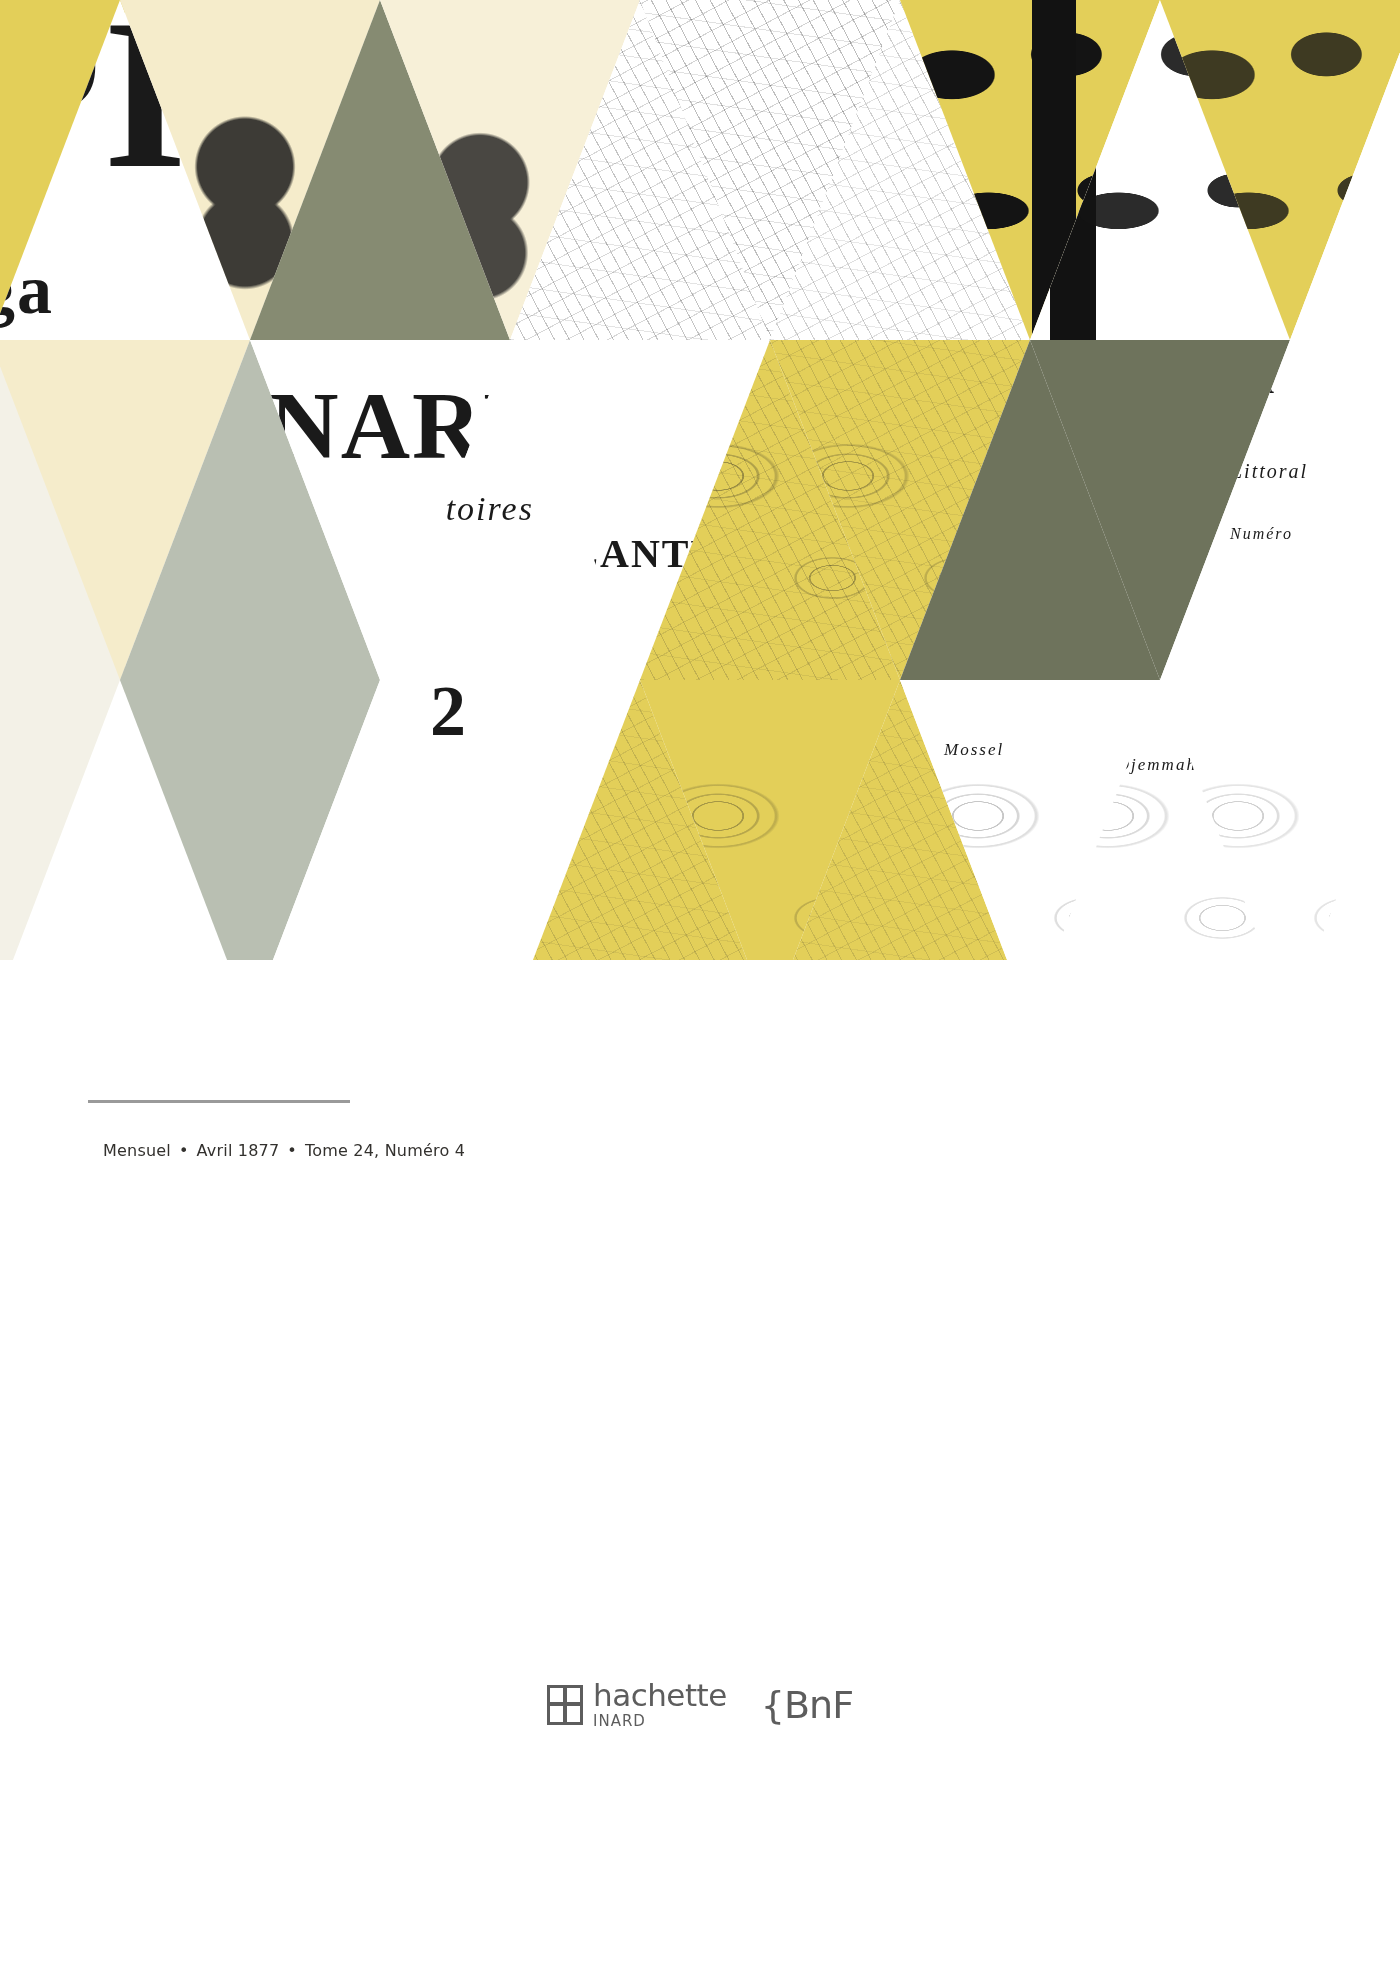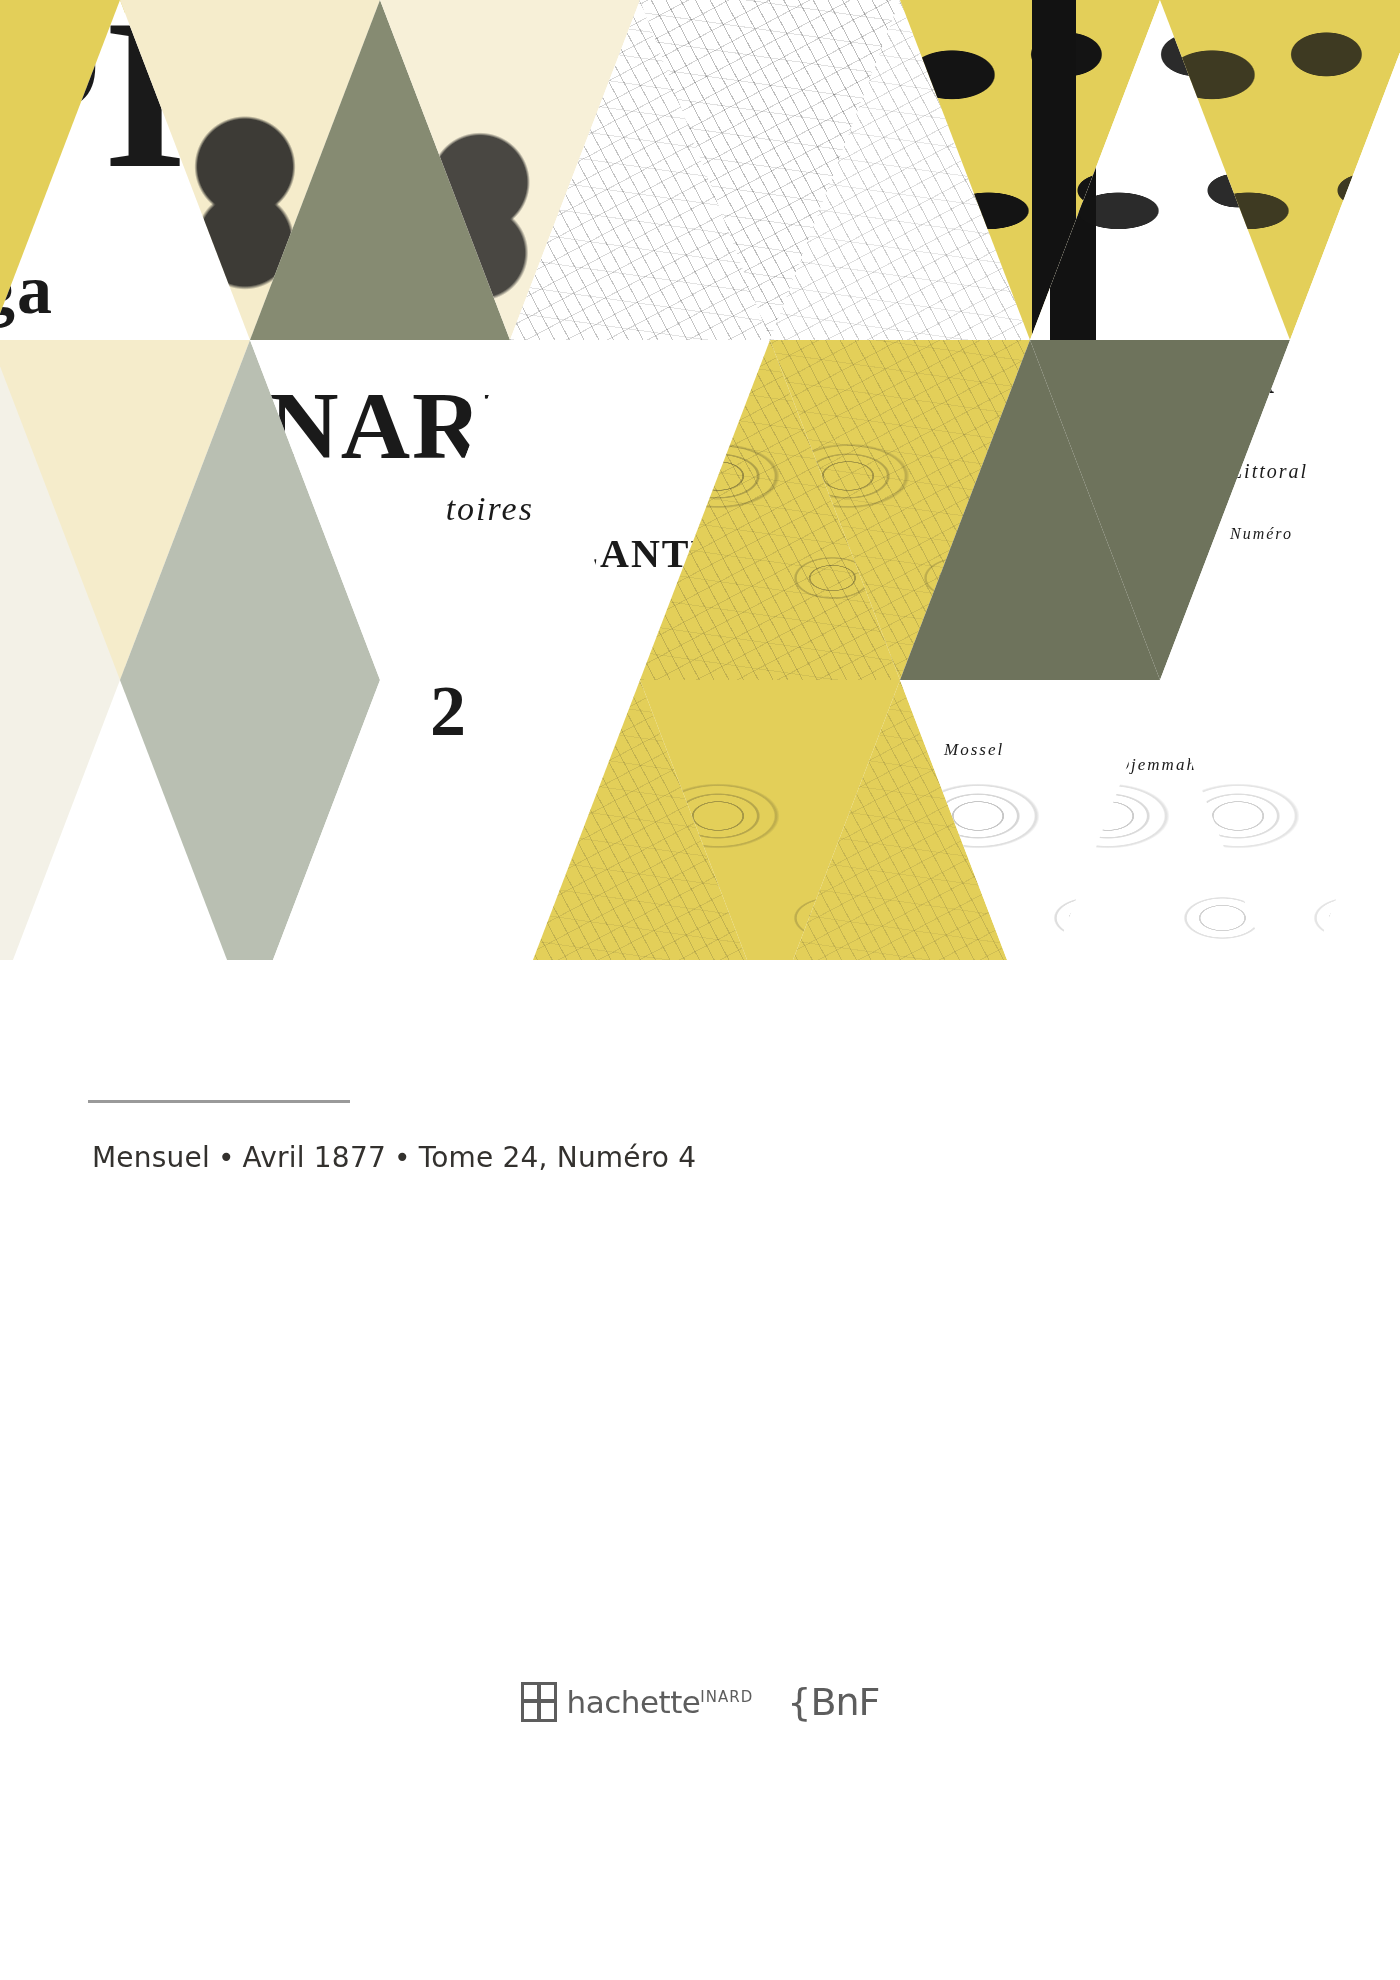--- a/index.html
+++ b/index.html
@@ -122,9 +122,9 @@
   }
   .doc-subtitle {
     font-family: "DejaVu Sans", sans-serif;
-    font-size: 28px;
+    font-size: 16px;
     color: #33312e;
-    margin: 4px;
+    margin: 15px;
     letter-spacing: 0.2px;
   }
   .doc-subtitle .sep { padding: 0 8px; }

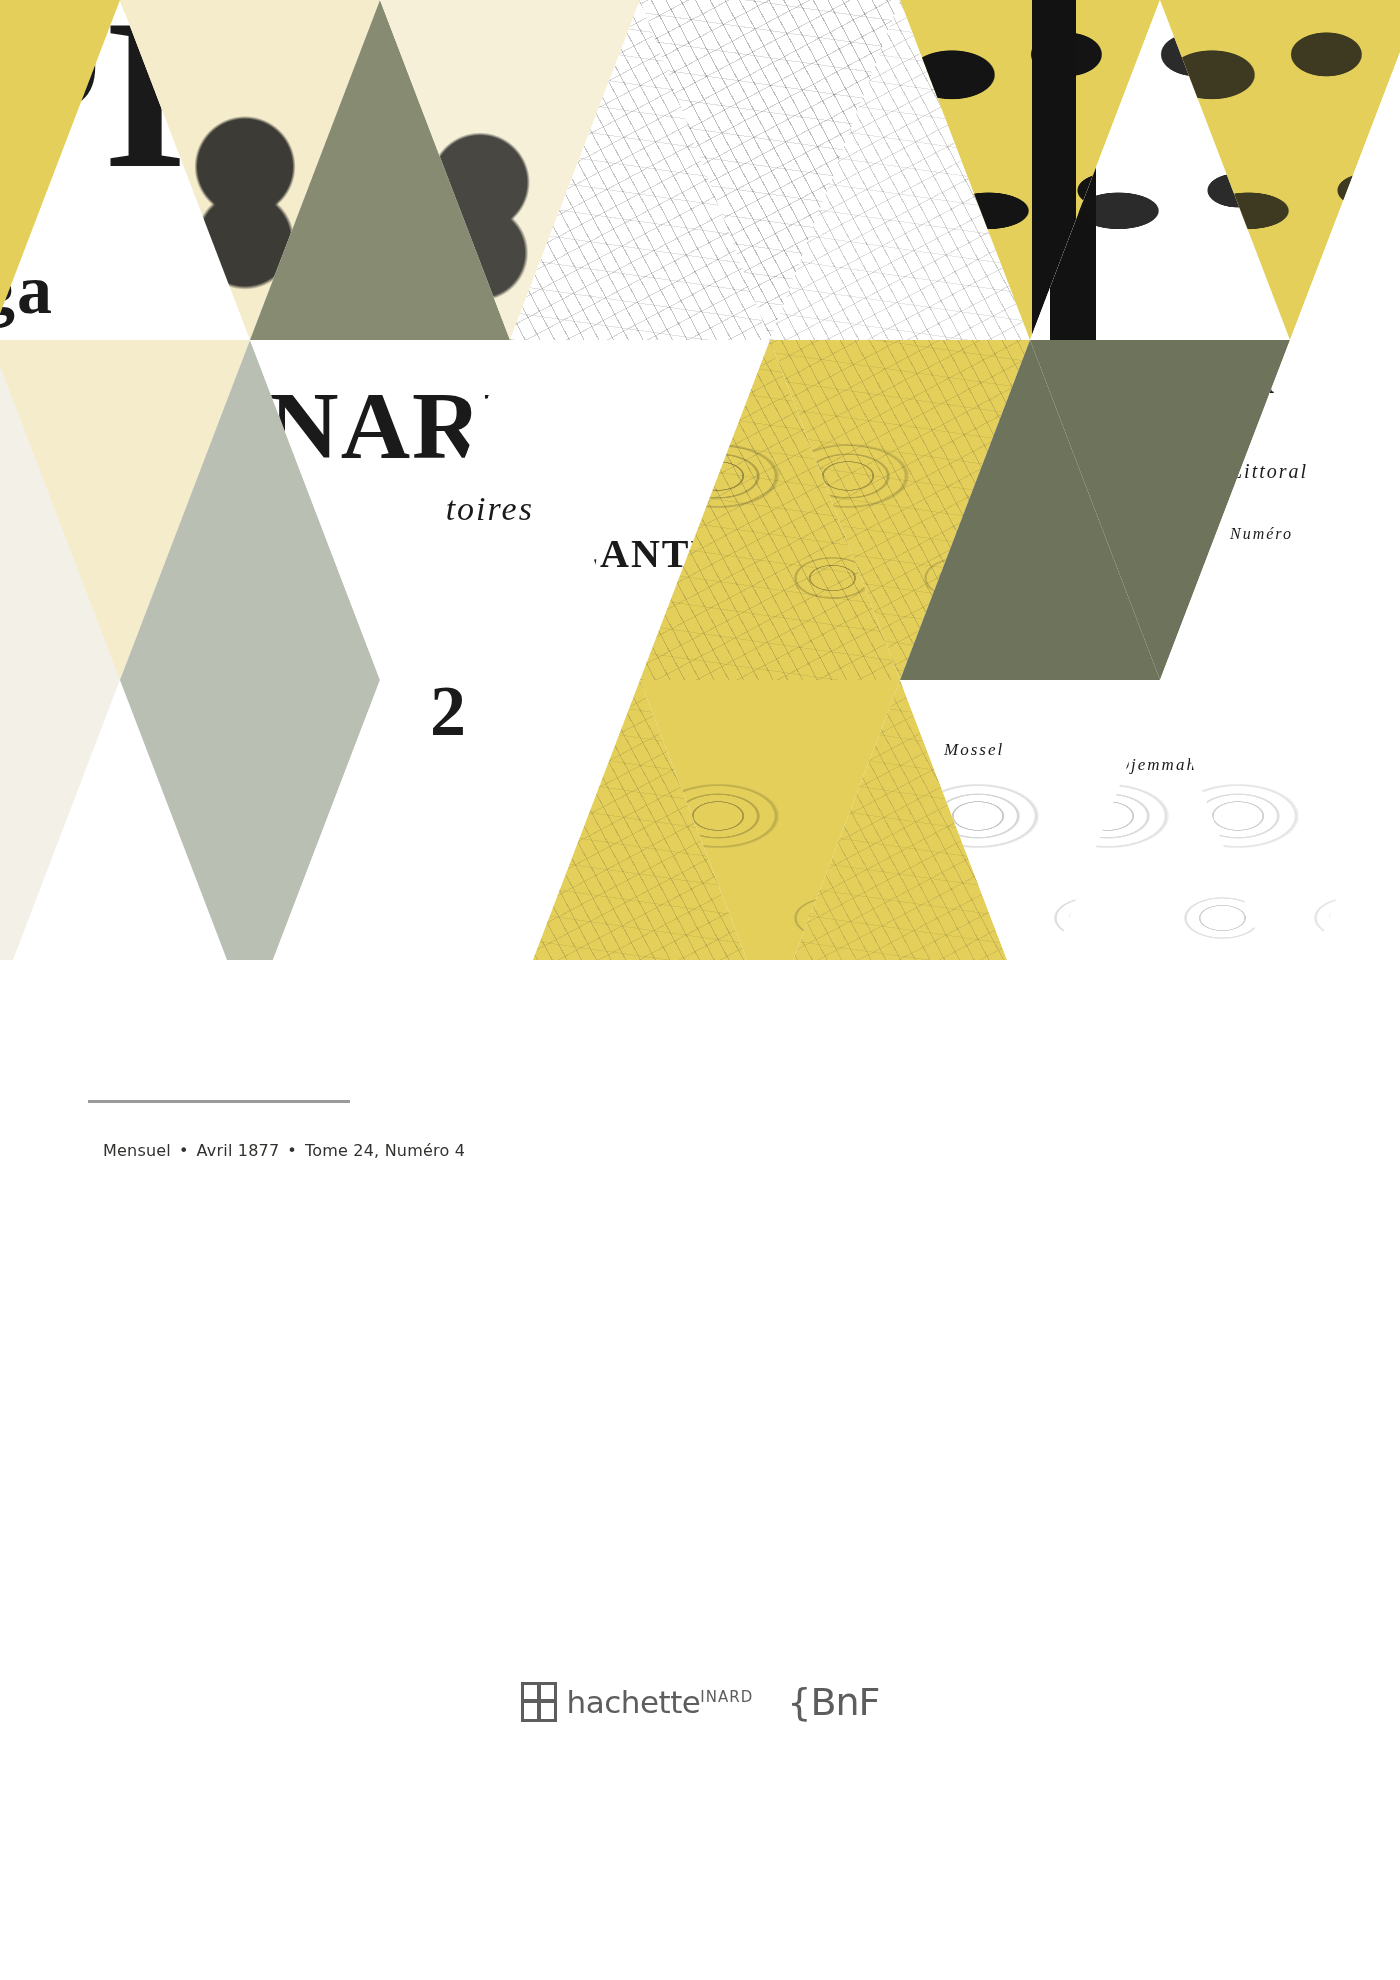--- a/index.html
+++ b/index.html
@@ -169,7 +169,7 @@
   }
   .hachette-words {
     display: flex;
-    flex-direction: row;
+    flex-direction: column;
     line-height: 1;
   }
   .hachette-name {

